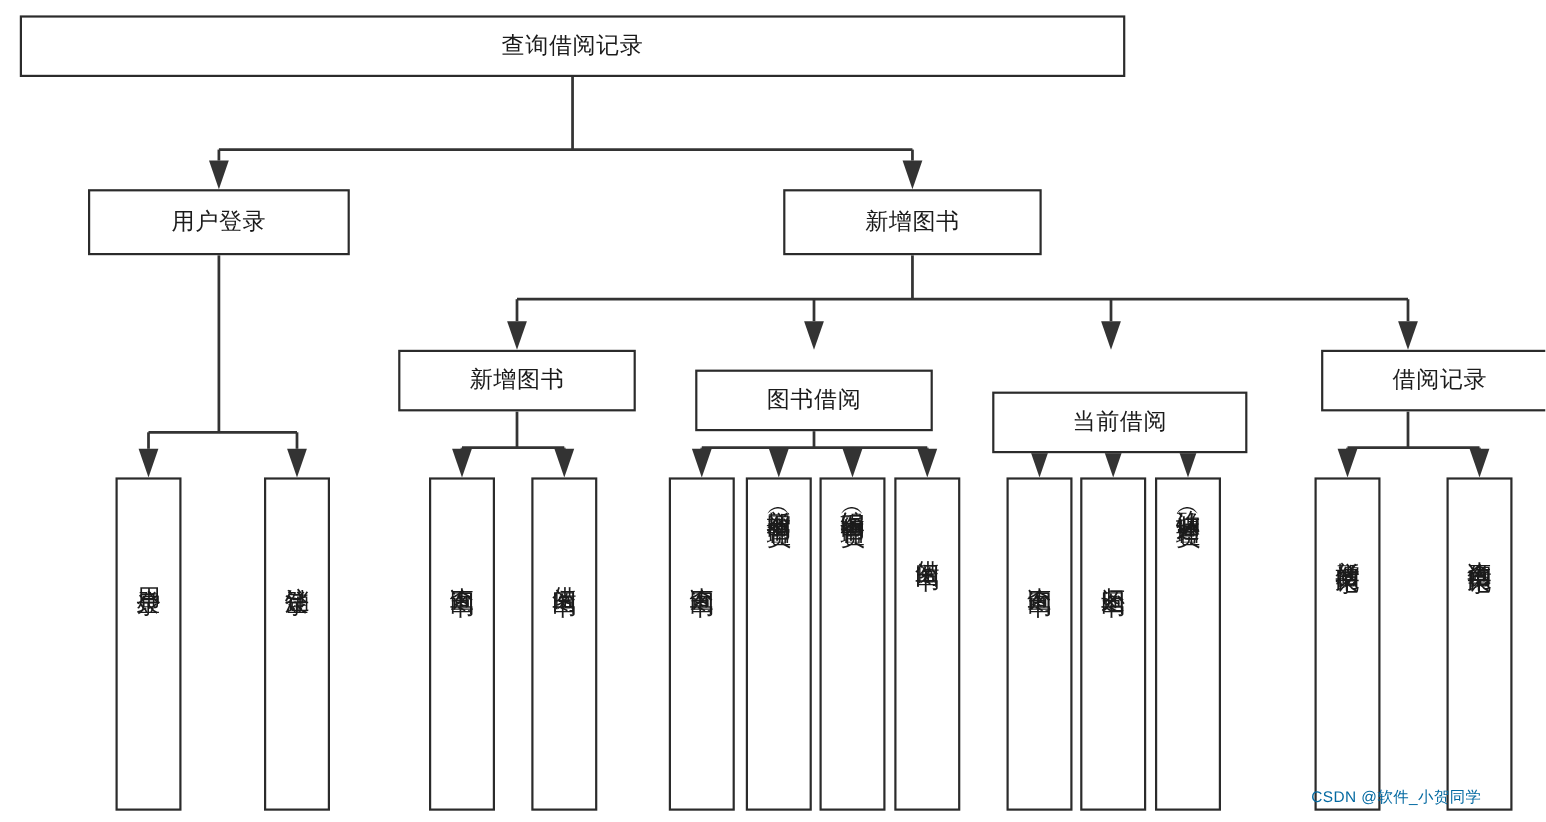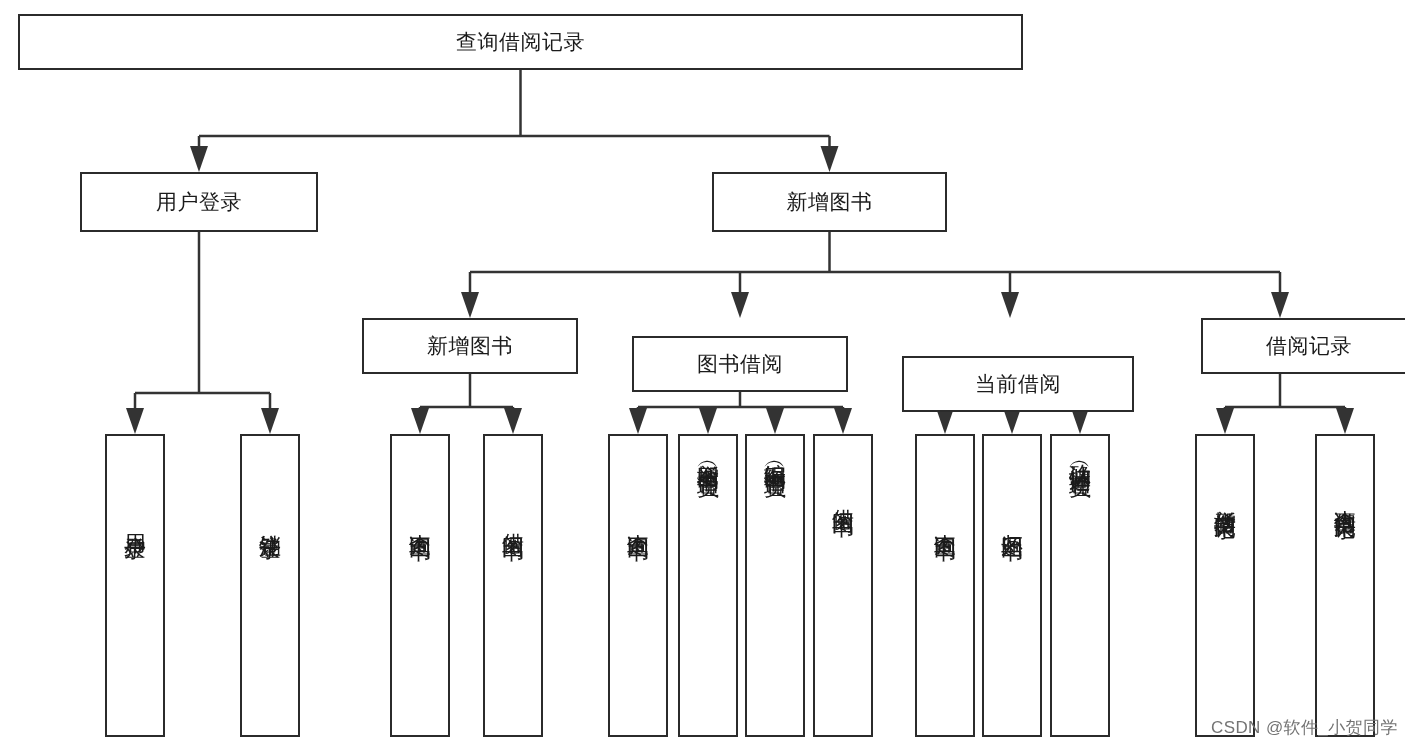--- a/index.html
+++ b/index.html
@@ -67,11 +67,10 @@
   }
   #watermark {
     position: absolute;
-    color: #737373;
-    font-size: 17px;
+    color: #0369a1;
+    font-size: 14px;
     white-space: nowrap;
     letter-spacing: 0.4px;
-    margin-left: 19px;
   }
 </style>
 </head>

